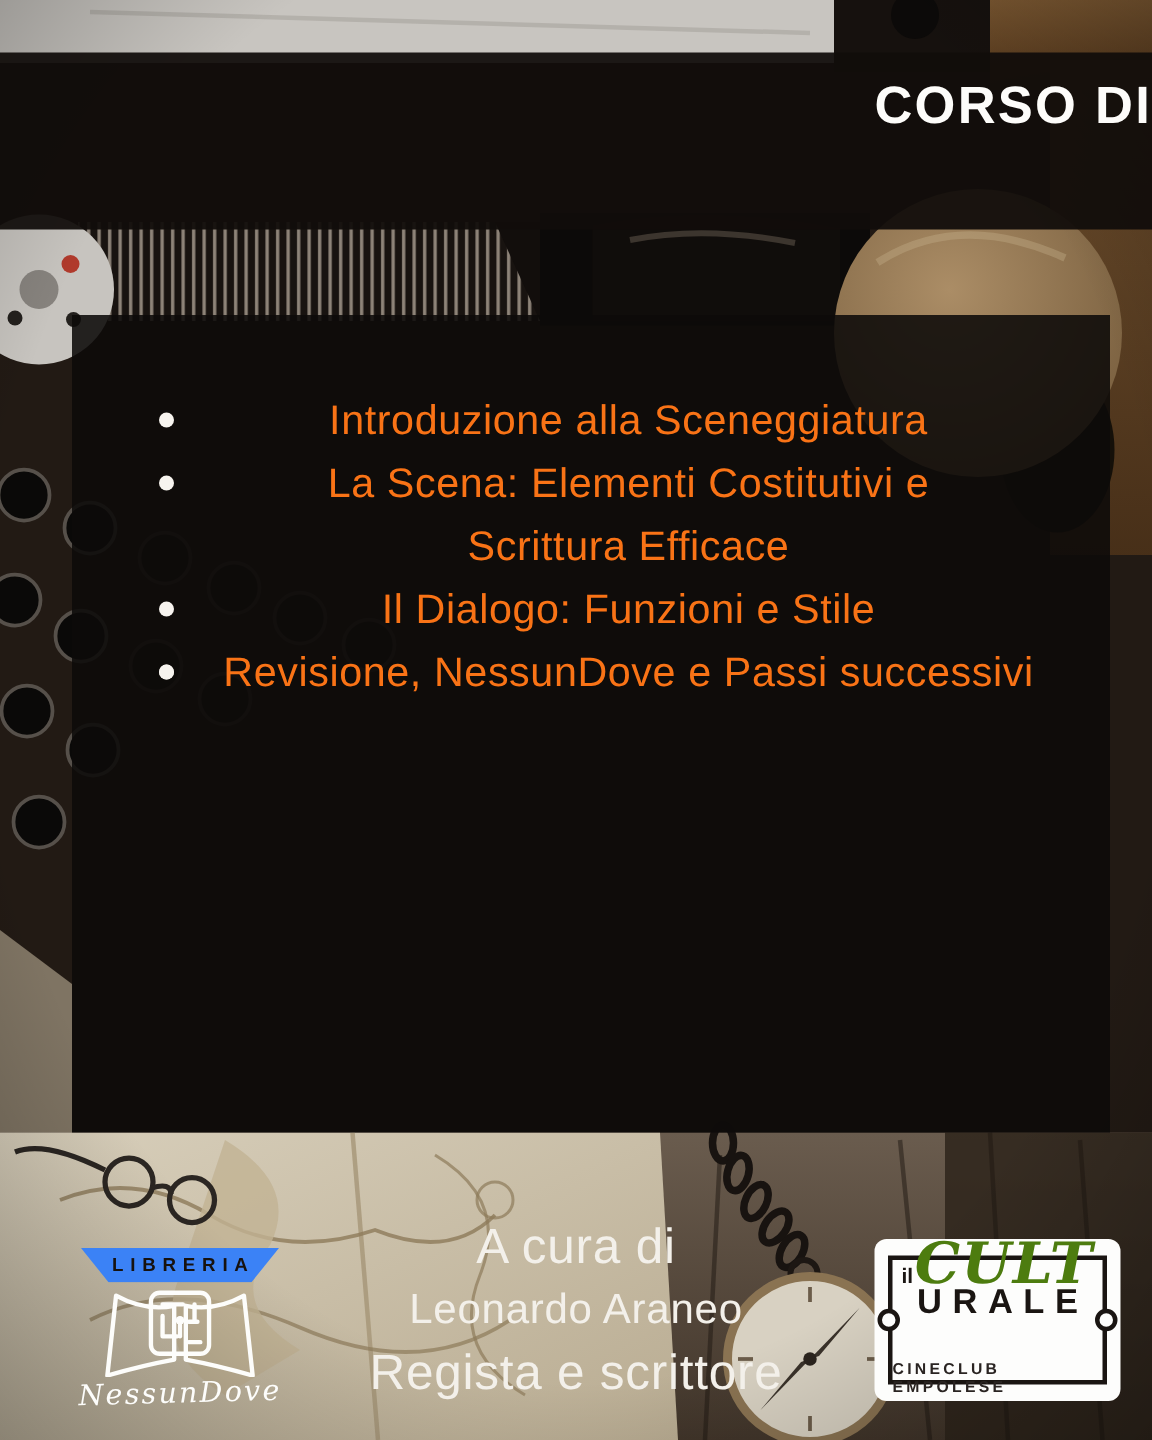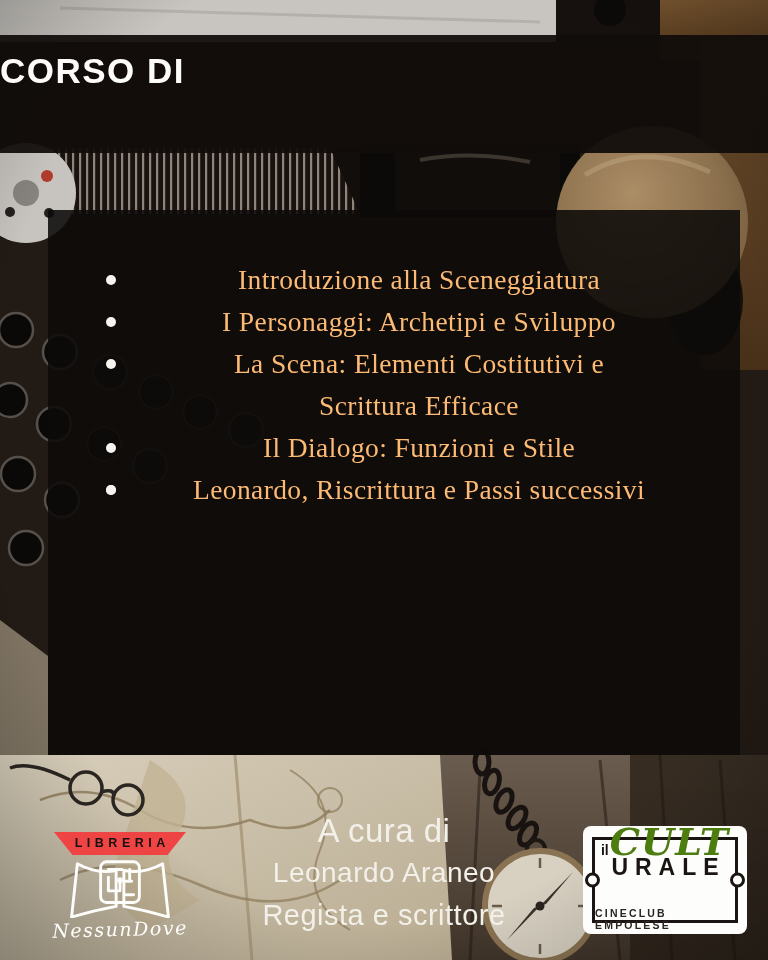--- a/index.html
+++ b/index.html
@@ -15,7 +15,7 @@
   .title-band {
     position:absolute; left:0; top:35px; width:768px; height:118px;
     background:rgba(17,13,11,0.94); z-index:2;
-    text-align:left; padding-top:13px;
+    text-align:right; padding-top:13px;
   }
   .title-band .t-line {
     color:#fdfcfa; font-weight:800; font-size:35px; line-height:46px;

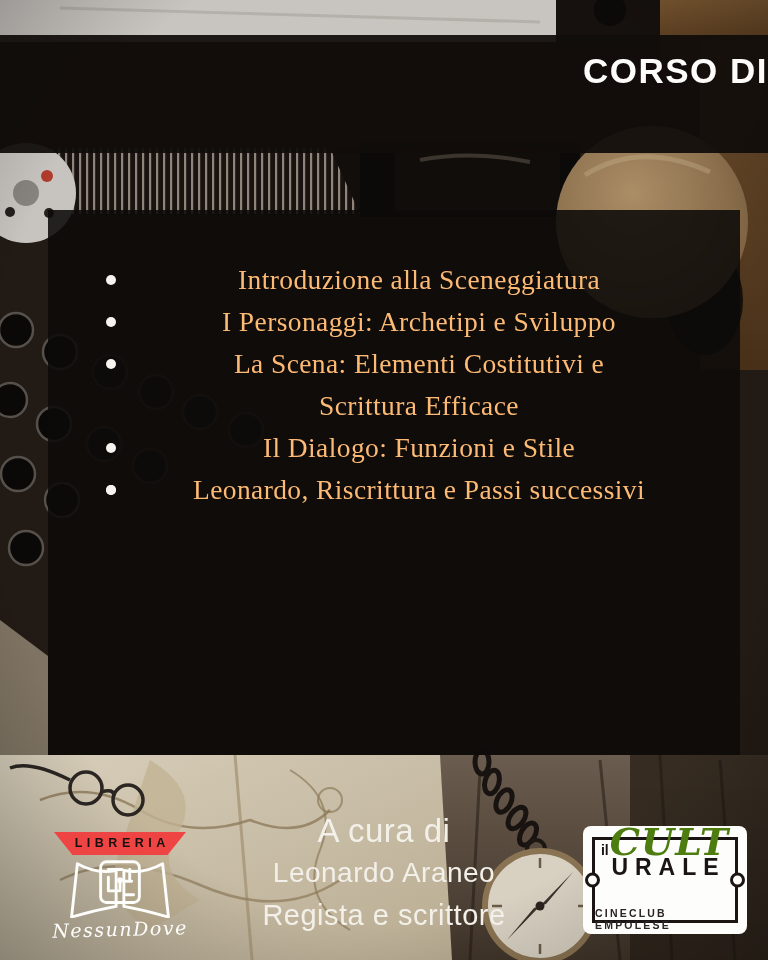--- a/index.html
+++ b/index.html
@@ -31,10 +31,9 @@
   .topic-item {
     position:relative; text-align:center;
     padding:0 28px 0 78px;
-    color:#fdba74; font-size:27.5px; font-weight:300;
+    color:#f97316; font-size:27.5px; font-weight:300;
     line-height:42px; letter-spacing:0.4px;
     white-space:pre-line;
-    font-family:Liberation Serif, serif;
   }
   .topic-item .dot {
     position:absolute; left:58px; top:16px; width:10px; height:10px;

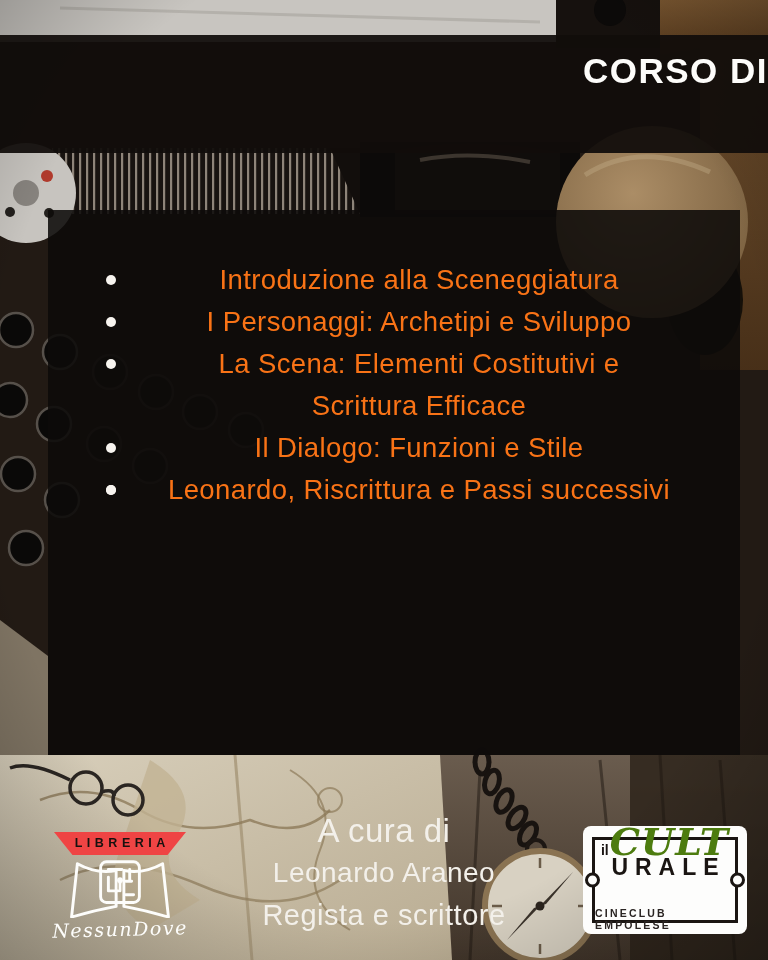--- a/index.html
+++ b/index.html
@@ -245,7 +245,6 @@
   <section class="topics-box">
     <ul class="topics-list">
       <li class="topic-item"><span class="dot"></span><span>Introduzione alla Sceneggiatura</span></li>
-      <li class="topic-item"><span class="dot"></span><span>I Personaggi: Archetipi e Sviluppo</span></li>
       <li class="topic-item"><span class="dot"></span><span>La Scena: Elementi Costitutivi e
 Scrittura Efficace</span></li>
       <li class="topic-item"><span class="dot"></span><span>Il Dialogo: Funzioni e Stile</span></li>

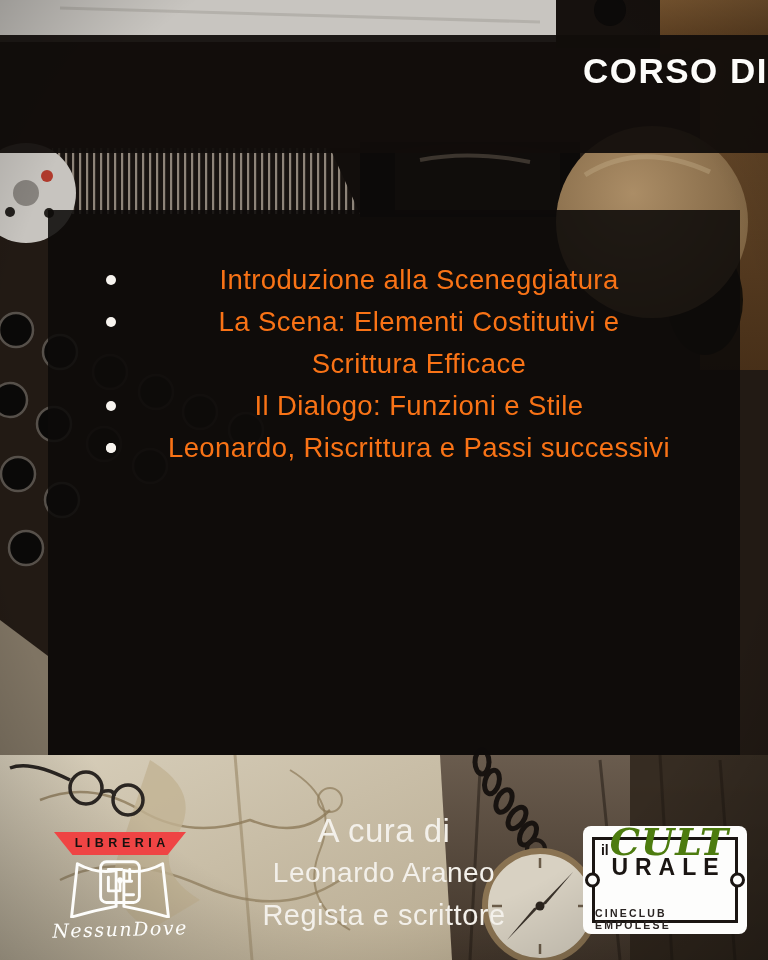--- a/index.html
+++ b/index.html
@@ -249,7 +249,7 @@
 Scrittura Efficace</span></li>
       <li class="topic-item"><span class="dot"></span><span>Il Dialogo: Funzioni e Stile</span></li>
       <li class="topic-item"><span class="dot"></span></li>
-      <li class="topic-item"><span class="dot"></span><span>Leonardo, Riscrittura e Passi successivi</span></li>
+      <li class="topic-item"><span class="dot"></span><span>Revisione, NessunDove e Passi successivi</span></li>
     </ul>
   </section>
 

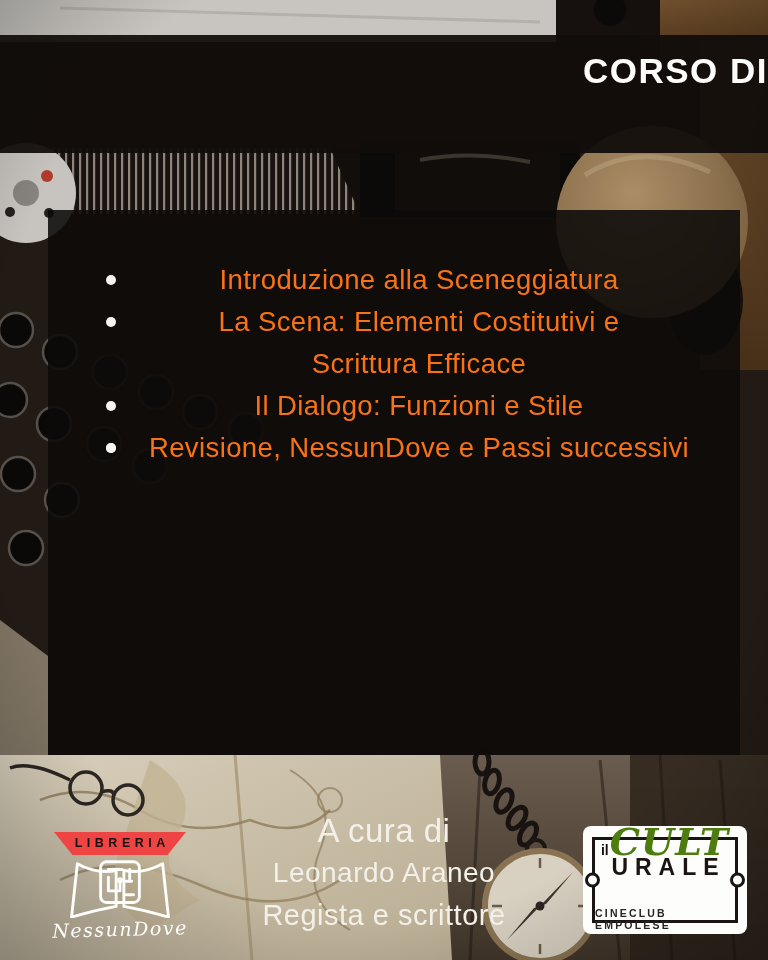--- a/index.html
+++ b/index.html
@@ -55,7 +55,7 @@
     text-align:center; color:#fdfdfb;
   }
   .libreria-banner {
-    width:132px; height:23px; margin:0 auto; background:#ef4444;
+    width:132px; height:23px; margin:0 auto; background:#3b82f6;
     clip-path:polygon(0% 0%, 100% 0%, 86% 100%, 14% 100%);
     color:#17120f; font-size:12.5px; font-weight:700; letter-spacing:4.5px;
     line-height:23px; text-indent:4.5px;

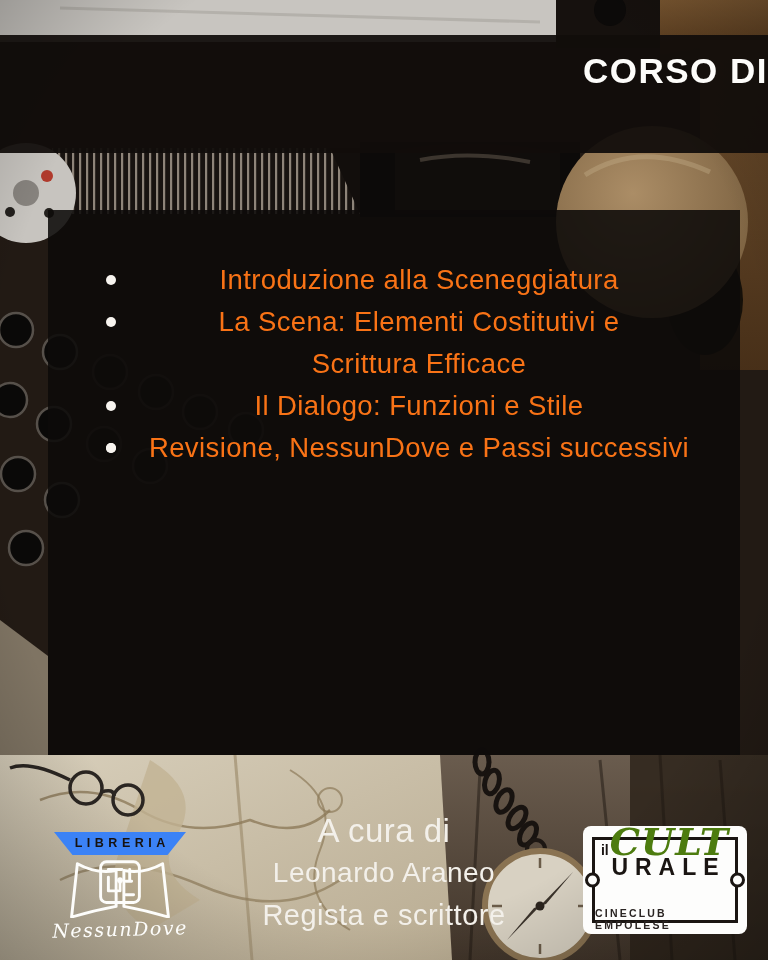--- a/index.html
+++ b/index.html
@@ -47,7 +47,7 @@
   }
   .curator .c-prefix { font-size:33px; font-weight:300; line-height:42px; letter-spacing:0.5px; }
   .curator .c-name   { font-size:28px; font-weight:400; line-height:42px; letter-spacing:0.5px; }
-  .curator .c-role   { font-size:29px; font-weight:300; line-height:42px; letter-spacing:0.5px; }
+  .curator .c-role   { font-size:33px; font-weight:300; line-height:42px; letter-spacing:0.5px; }
 
   
   .libreria-logo {

